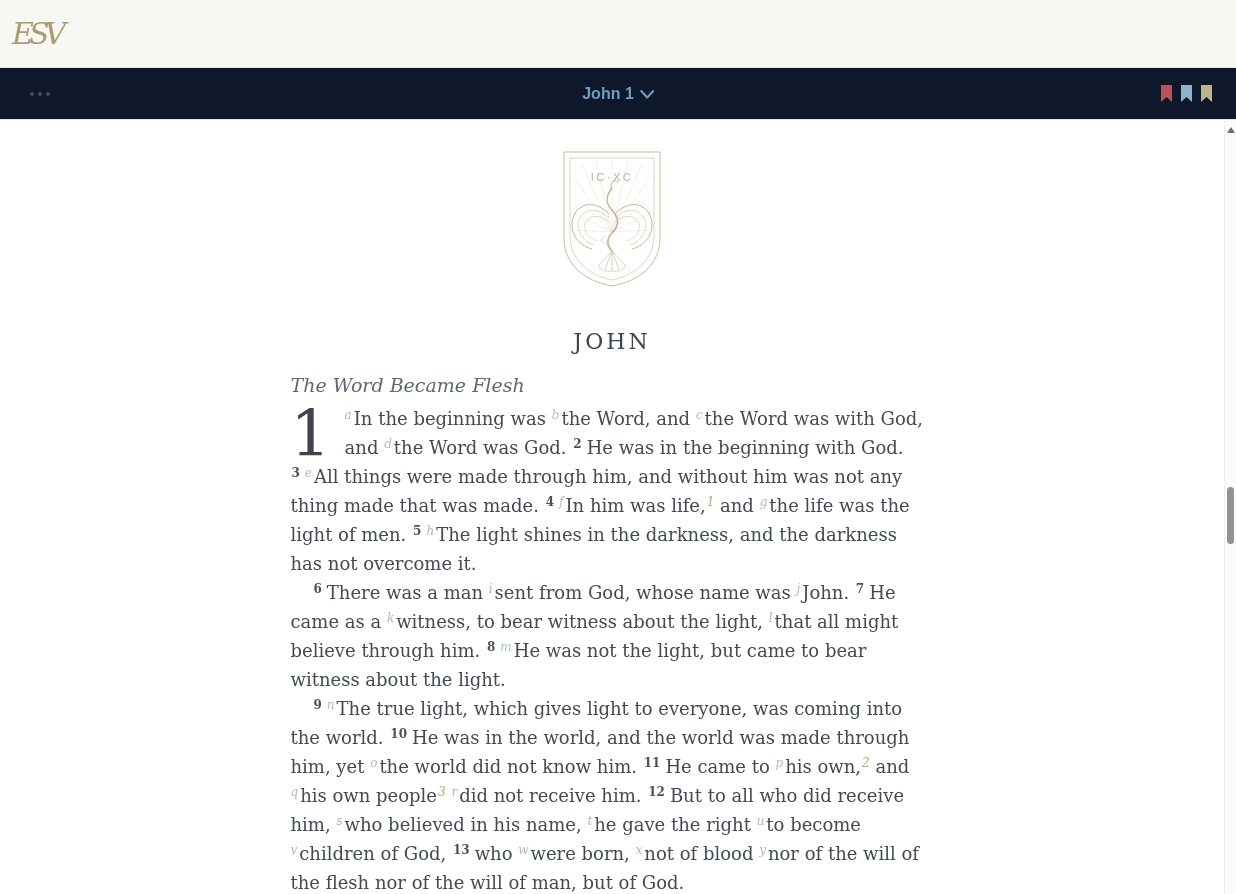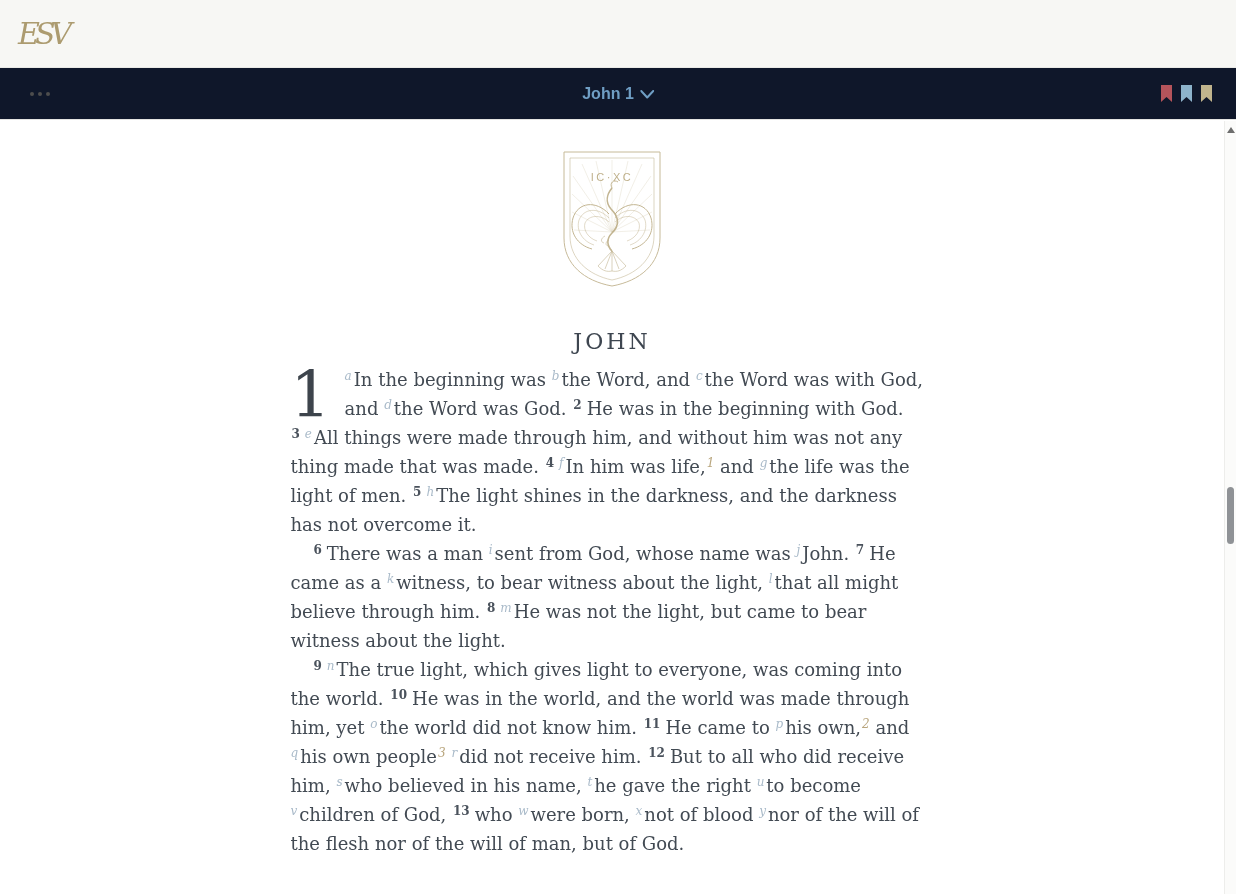--- a/index.html
+++ b/index.html
@@ -12,7 +12,7 @@
   
   .topbar {
     height:68px; background:#f7f7f4; border-bottom:1px solid #eaeae6;
-    display:flex; align-items:center; padding-left:18px;
+    display:flex; align-items:center; padding-left:12px;
   }
   .esv-logo {
     font-family:"DejaVu Serif", serif; font-style:italic; font-weight:400;

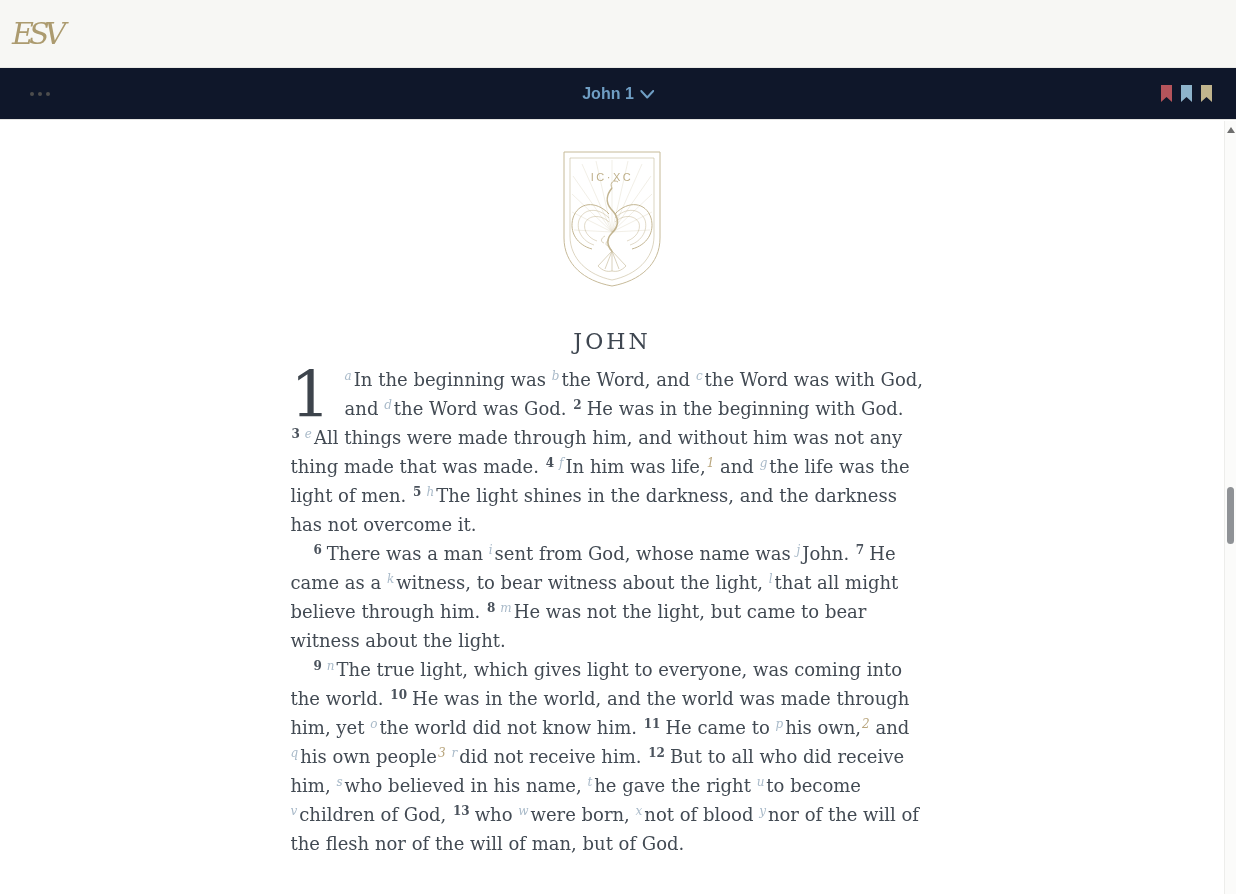--- a/index.html
+++ b/index.html
@@ -173,6 +173,7 @@
 
     <h1 class="book-title">JOHN</h1>
 
+    <h2 class="section-heading">The Word Became Flesh</h2>
 
     <div class="scripture">
         <p class="para"><span class="dropcap">1</span><span class="xref">a</span><span class="txt">In the beginning was </span><span class="xref">b</span><span class="txt">the Word, and </span><span class="xref">c</span><span class="txt">the Word was with God, and </span><span class="xref">d</span><span class="txt">the Word was God. </span><span class="vnum">2</span><span class="txt">He was in the beginning with God. </span><span class="vnum">3</span><span class="xref">e</span><span class="txt">All things were made through him, and without him was not any thing made that was made. </span><span class="vnum">4</span><span class="xref">f</span><span class="txt">In him was life,</span><span class="fnum">1</span><span class="txt"> and </span><span class="xref">g</span><span class="txt">the life was the light of men. </span><span class="vnum">5</span><span class="xref">h</span><span class="txt">The light shines in the darkness, and the darkness has not overcome it.</span></p>

